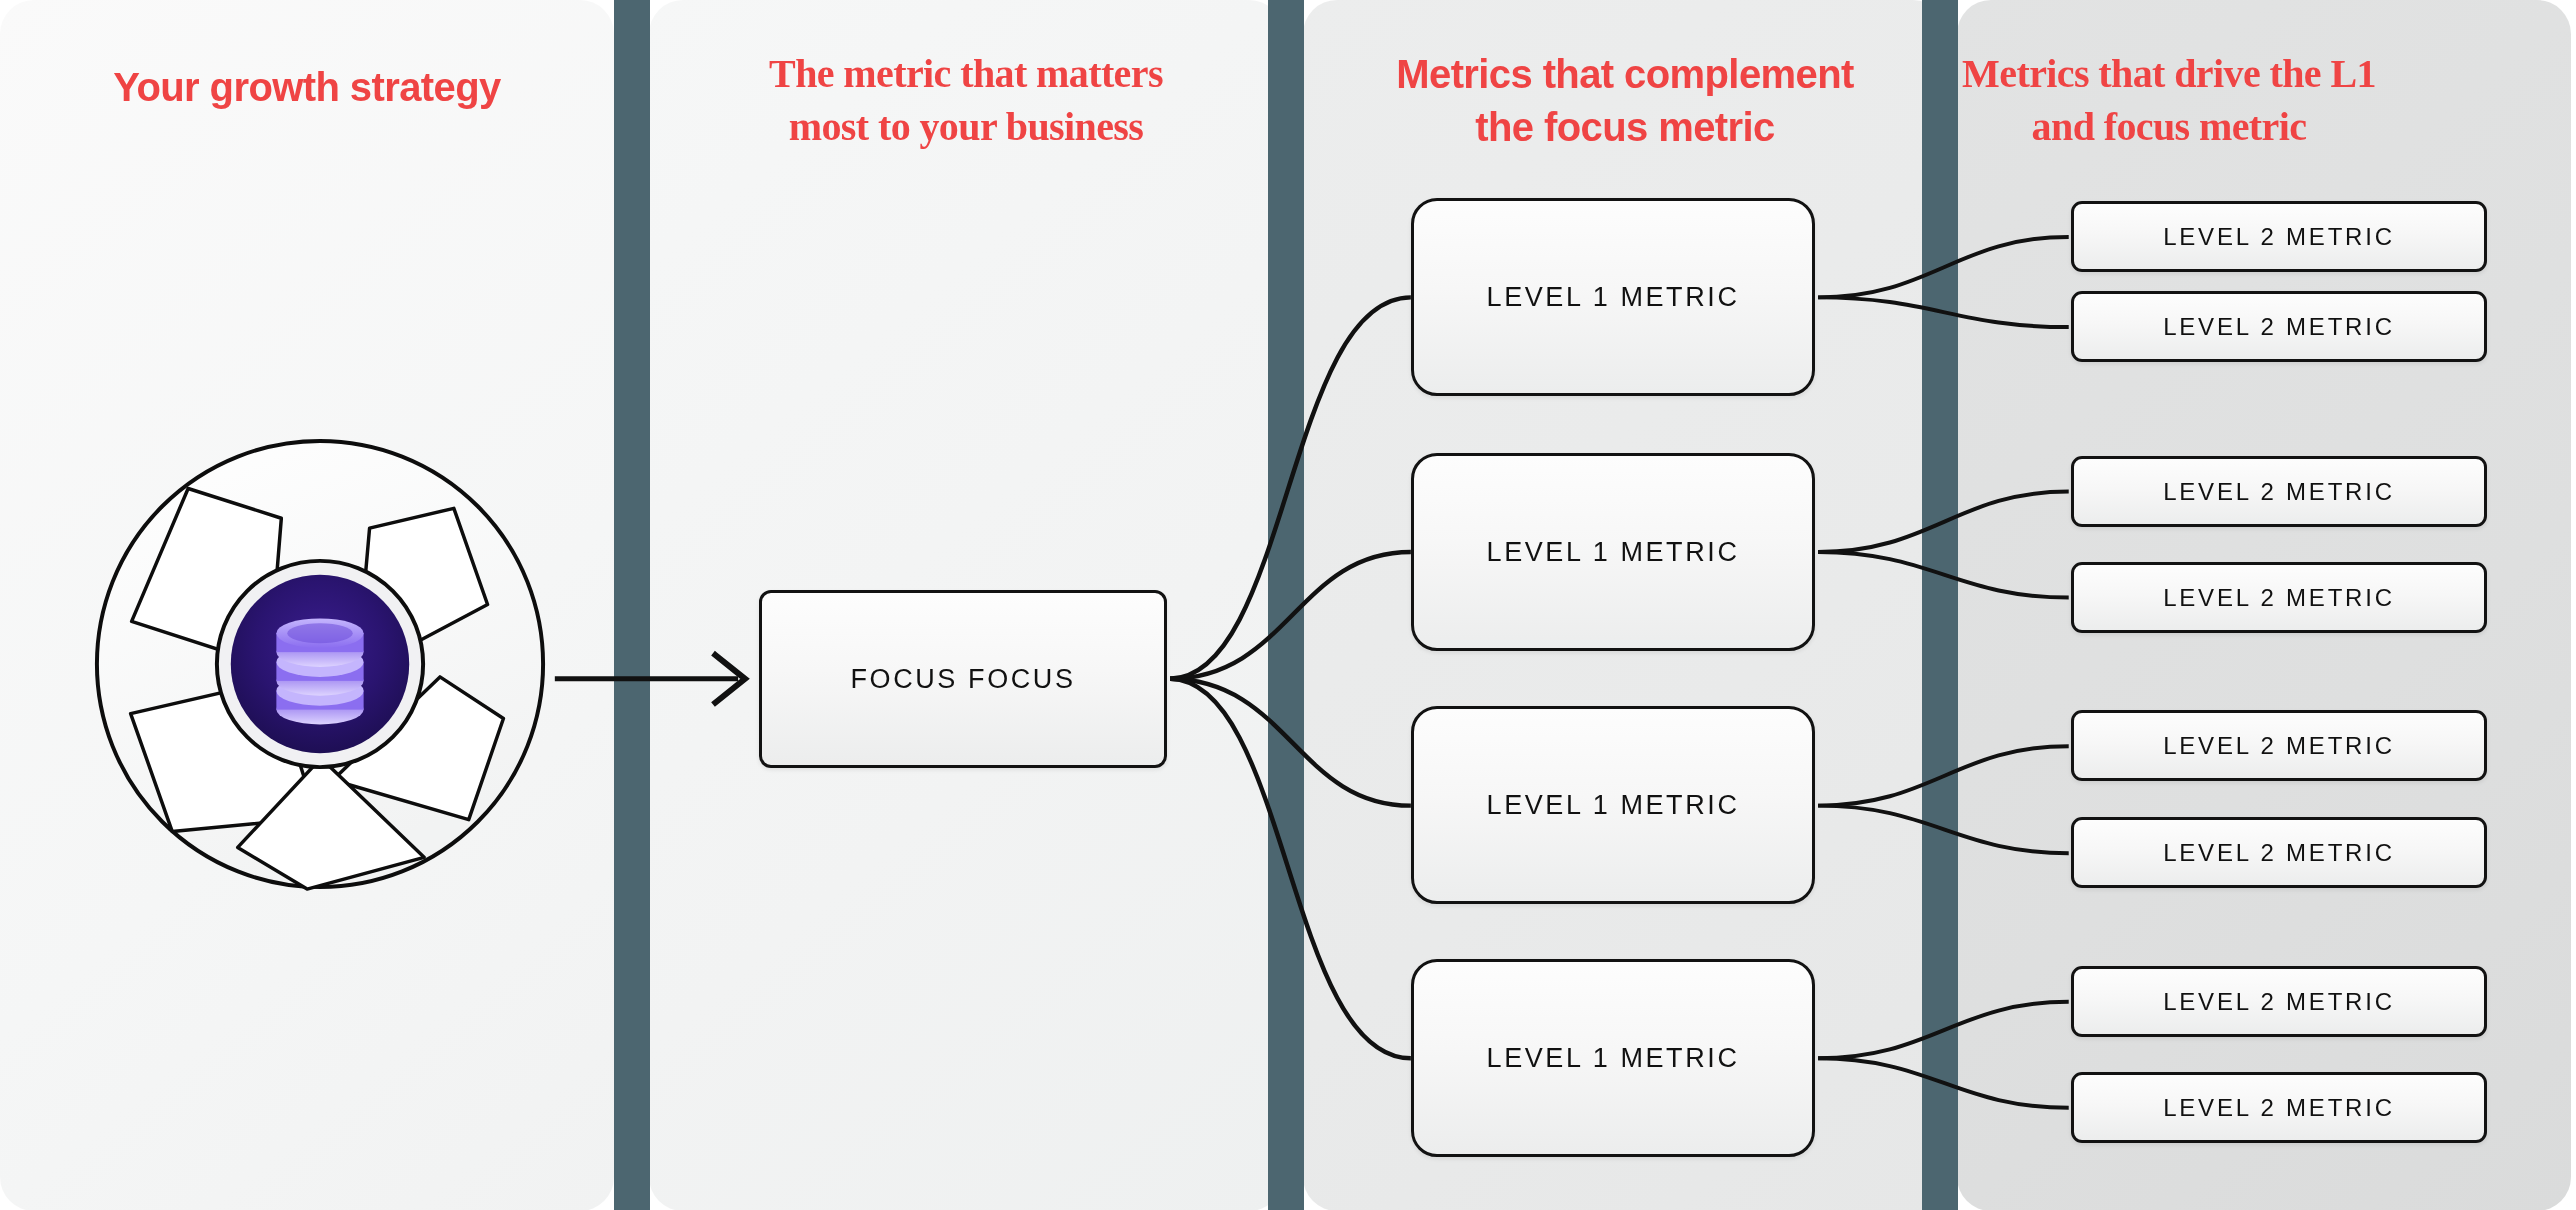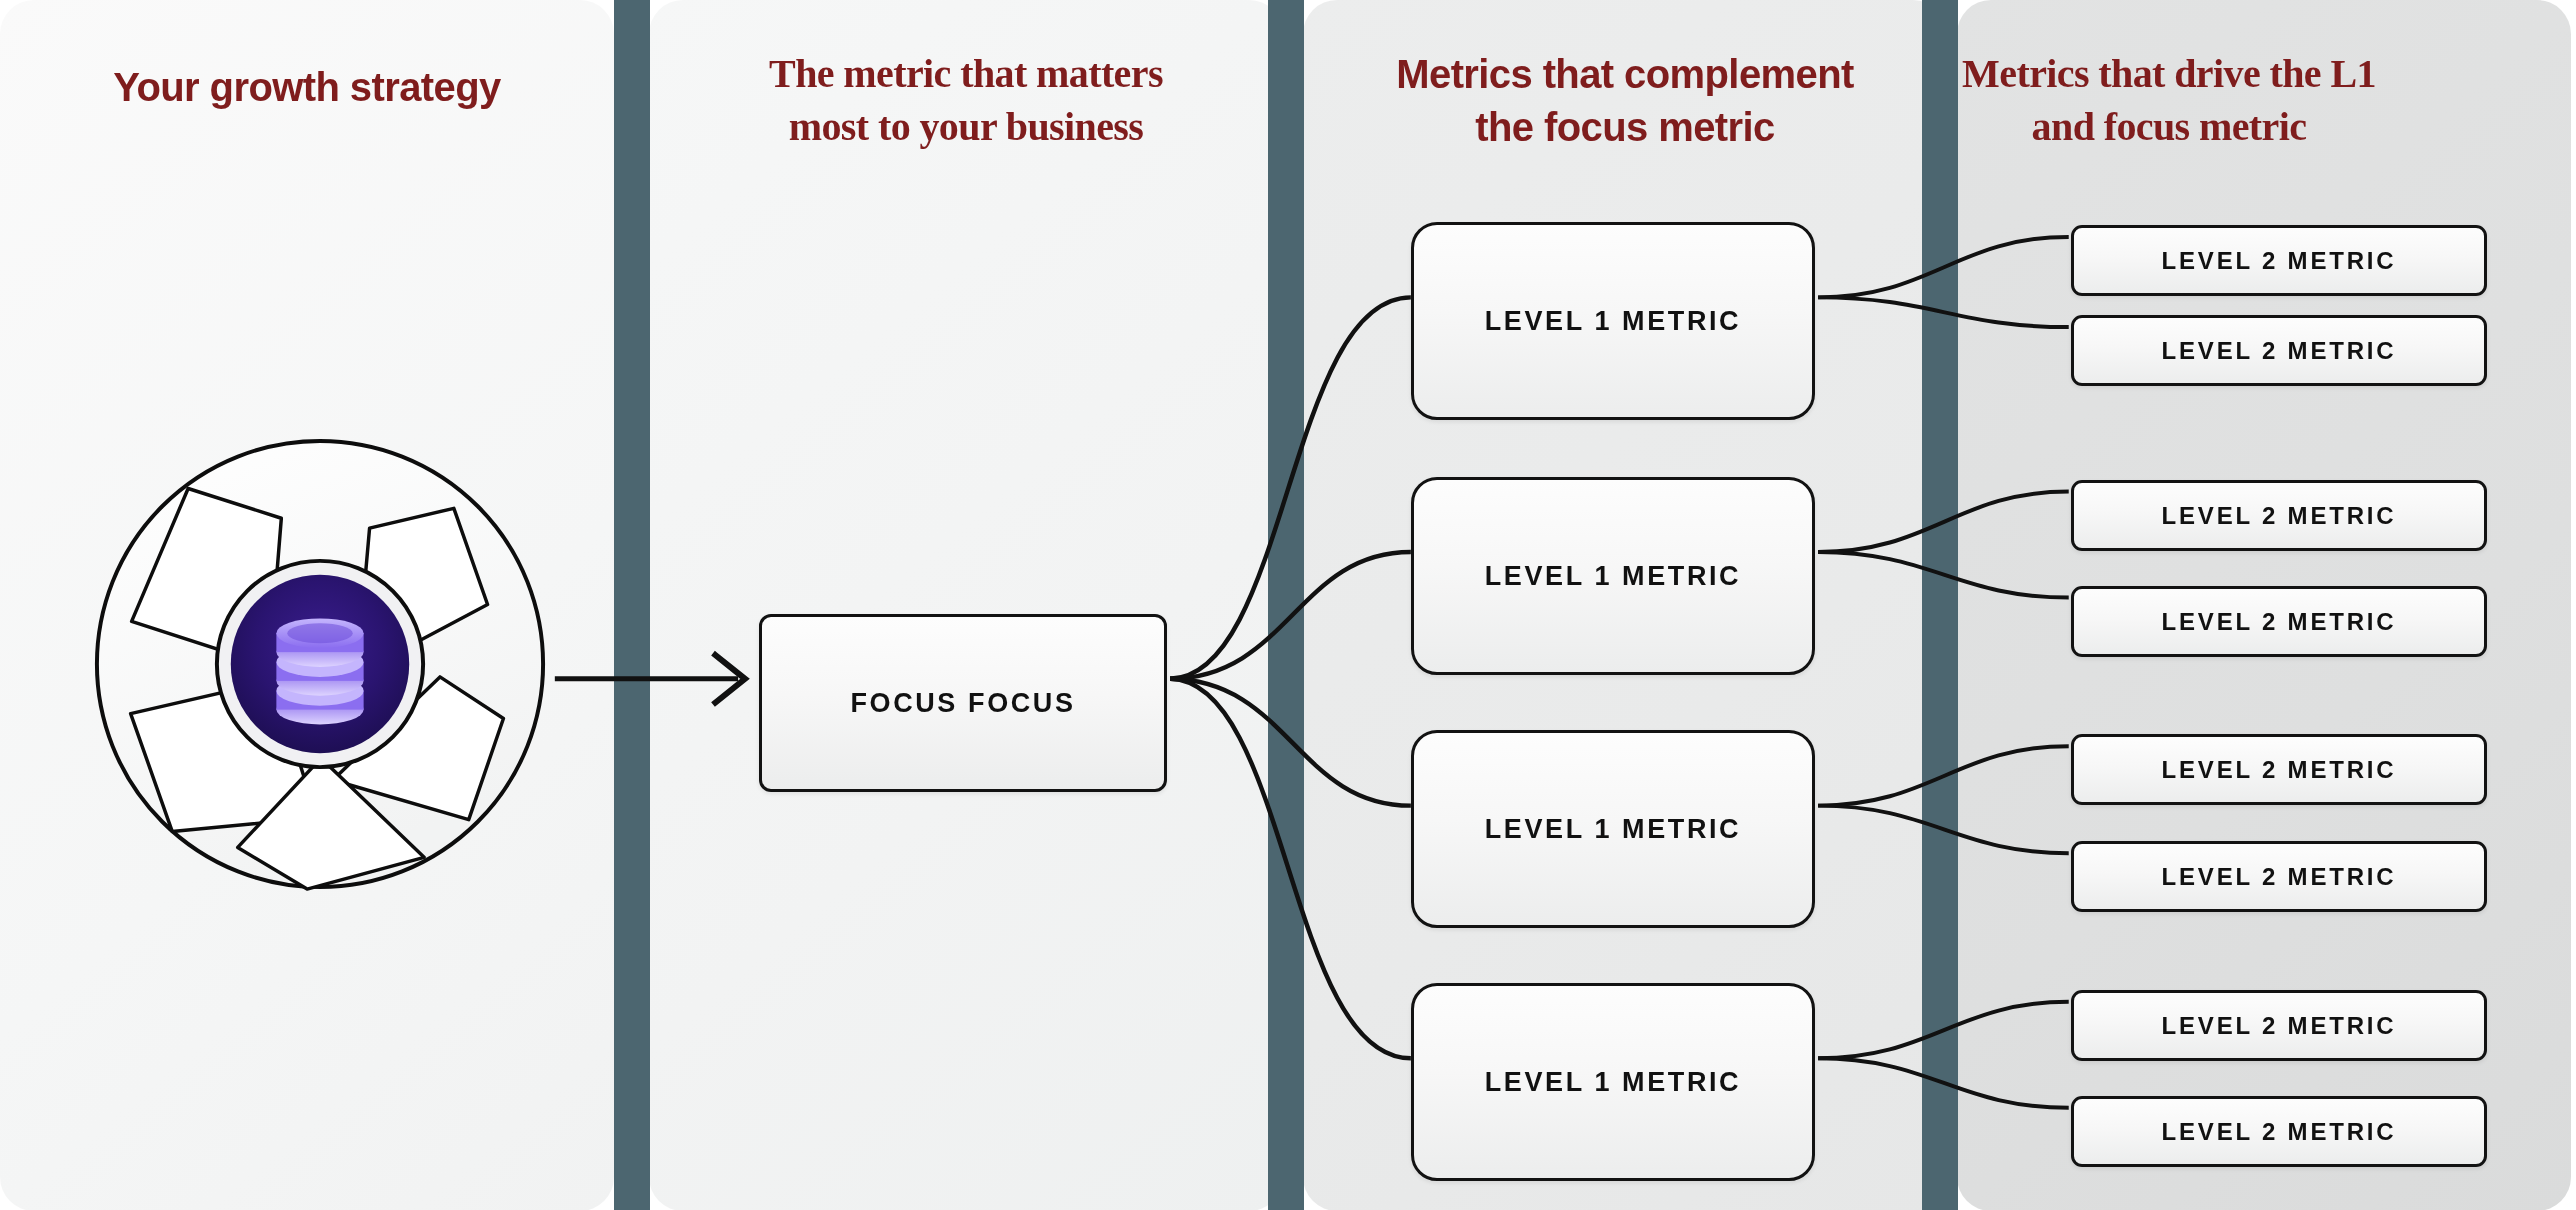--- a/index.html
+++ b/index.html
@@ -44,7 +44,7 @@
   .col-title {
     position: absolute;
     text-align: center;
-    color: #7f1d1d;
+    color: #ef4444;
     font-size: 40px;
     font-weight: 700;
     line-height: 1.32;

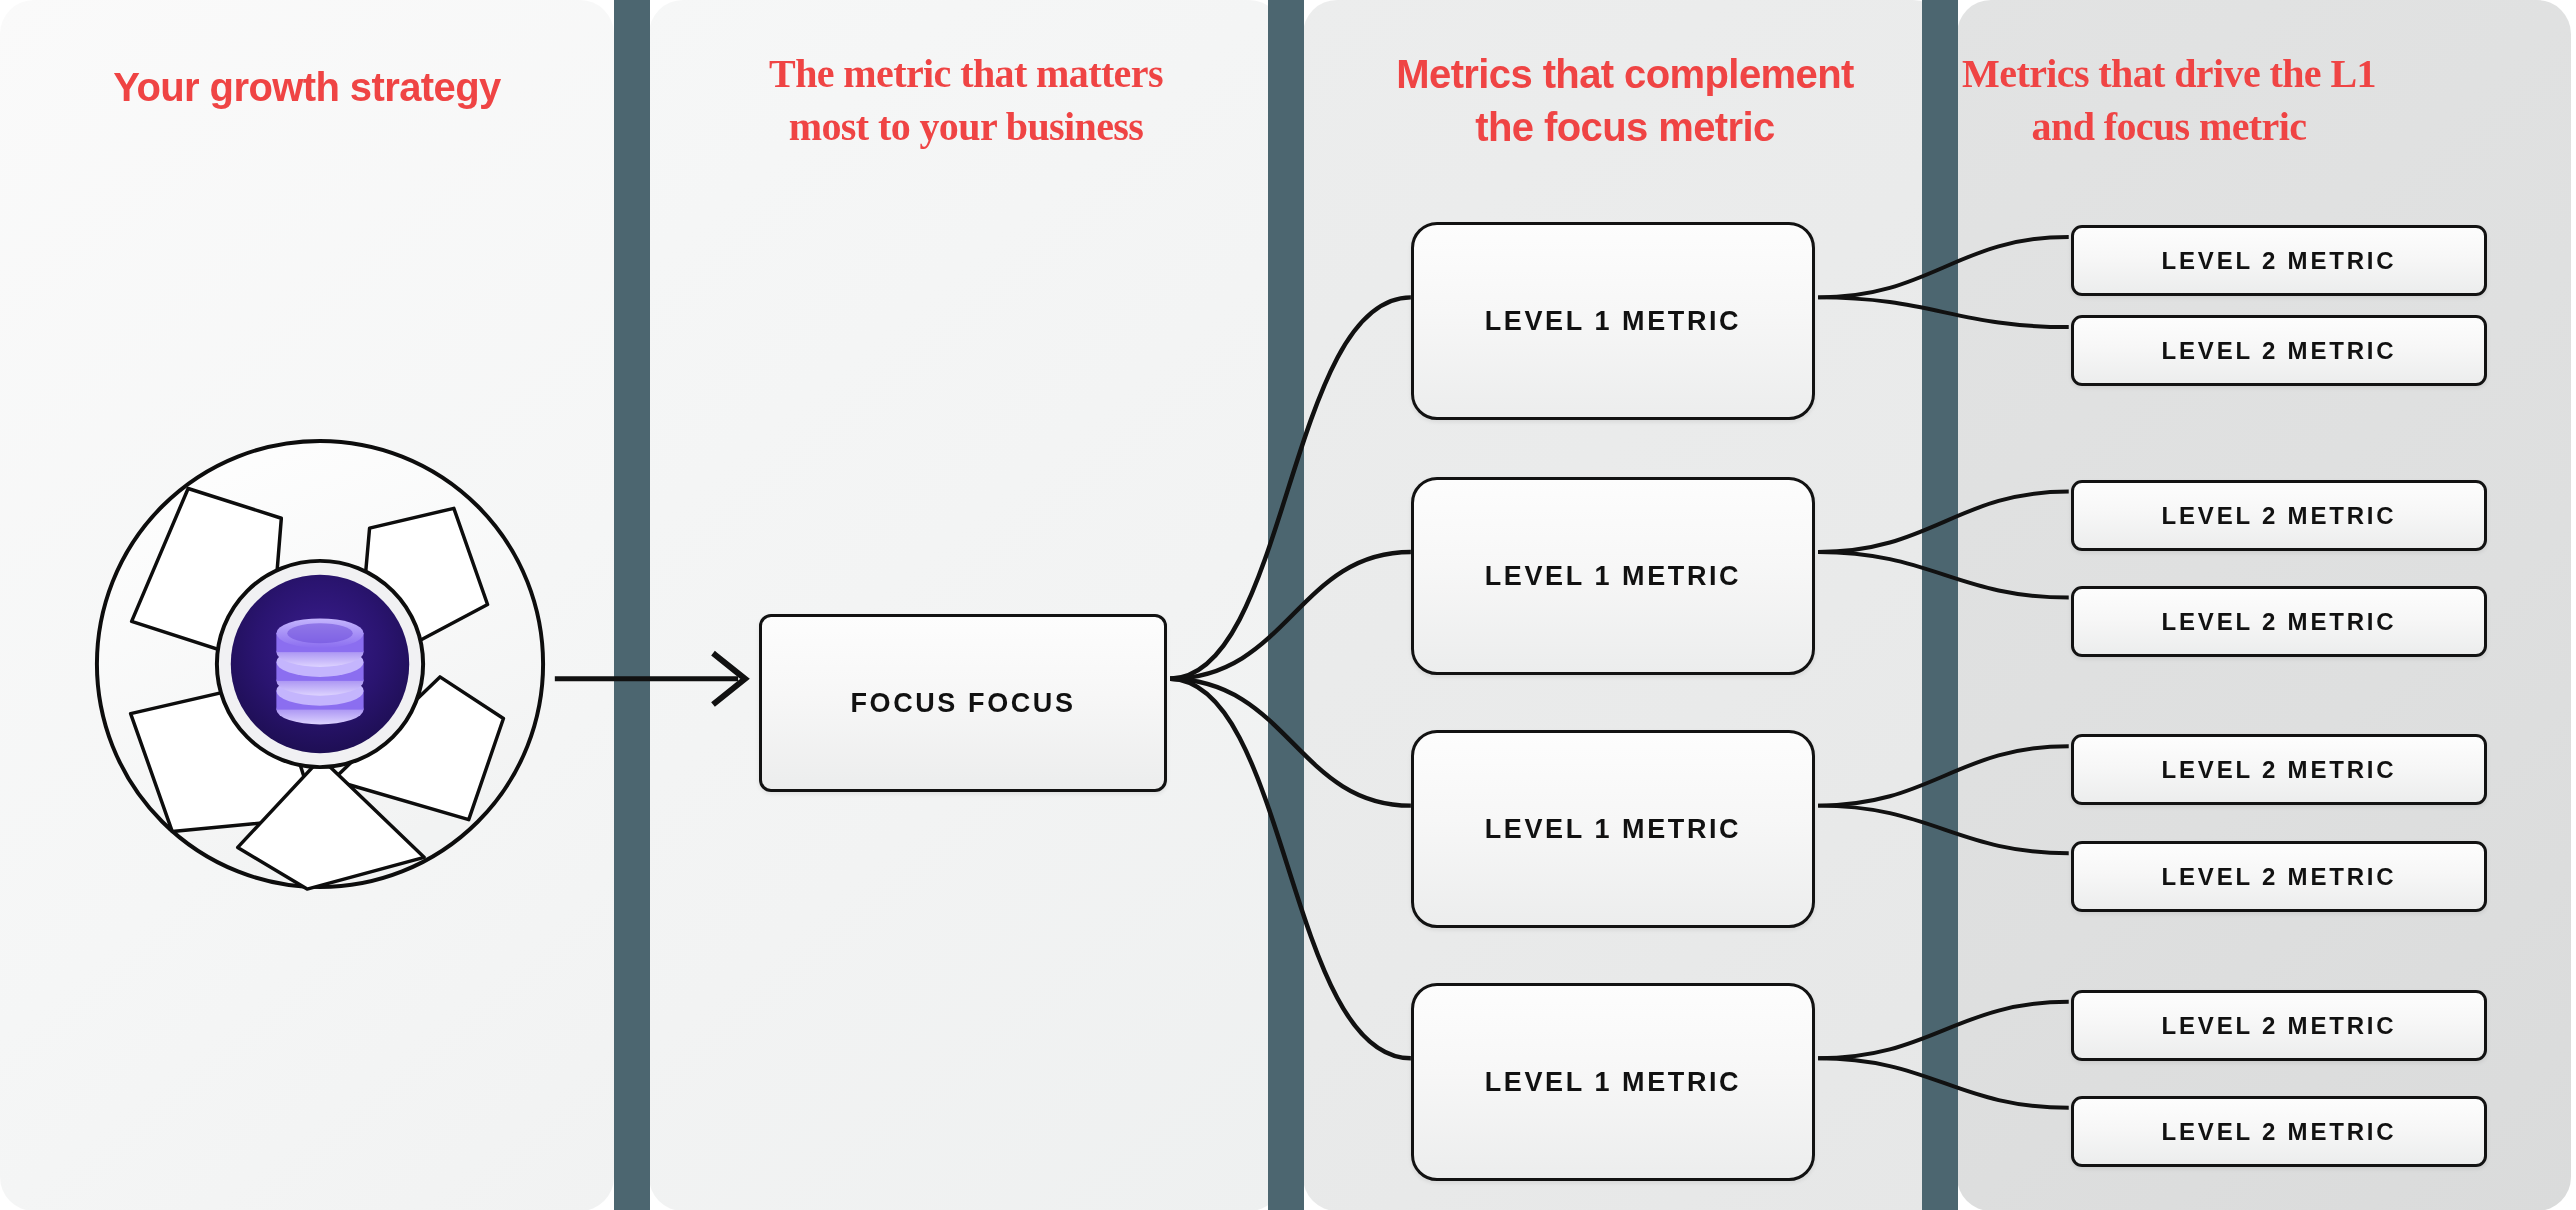--- a/index.html
+++ b/index.html
@@ -83,10 +83,9 @@
     border: 3px solid #121212;
     background: linear-gradient(180deg, #fdfdfd 0%, #f7f7f7 45%, #eceded 100%);
     color: #111111;
-    font-weight: 700;
+    font-weight: 400;
     letter-spacing: 2.6px;
     box-shadow: 0 2px 4px rgba(0,0,0,0.08);
-    margin-top: 24px;
   }
   .node-focus {
     left: 759px;  top: 590px;

